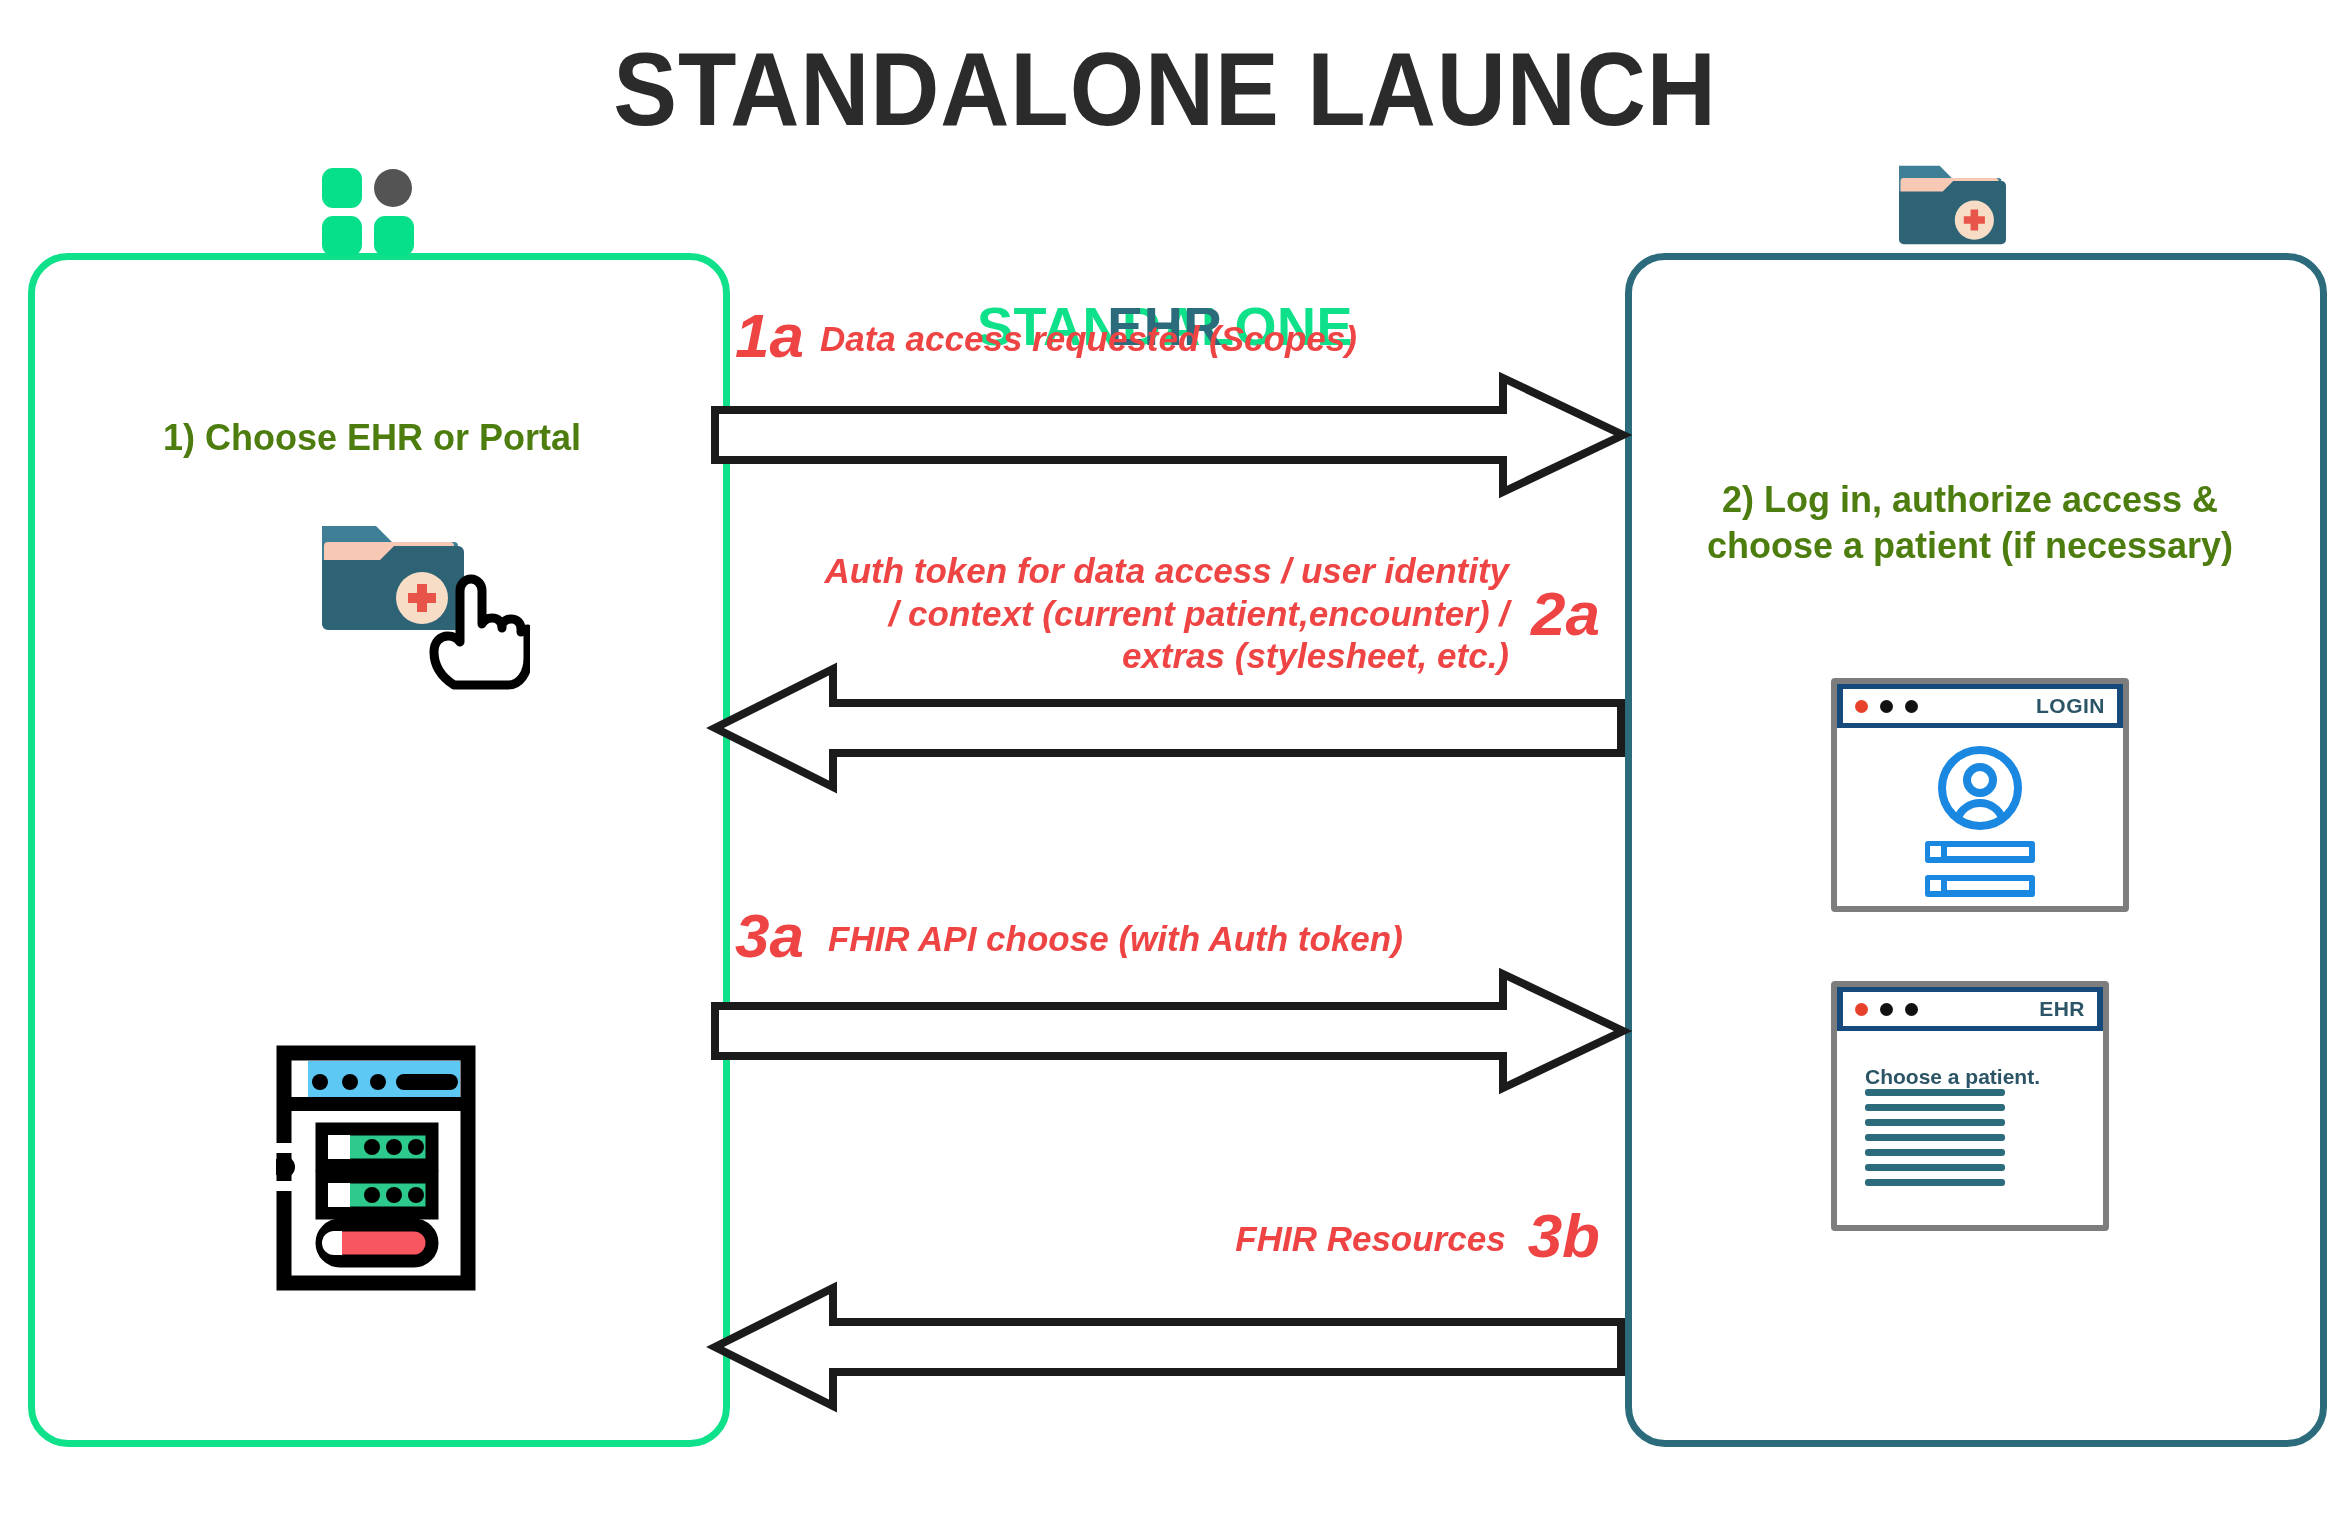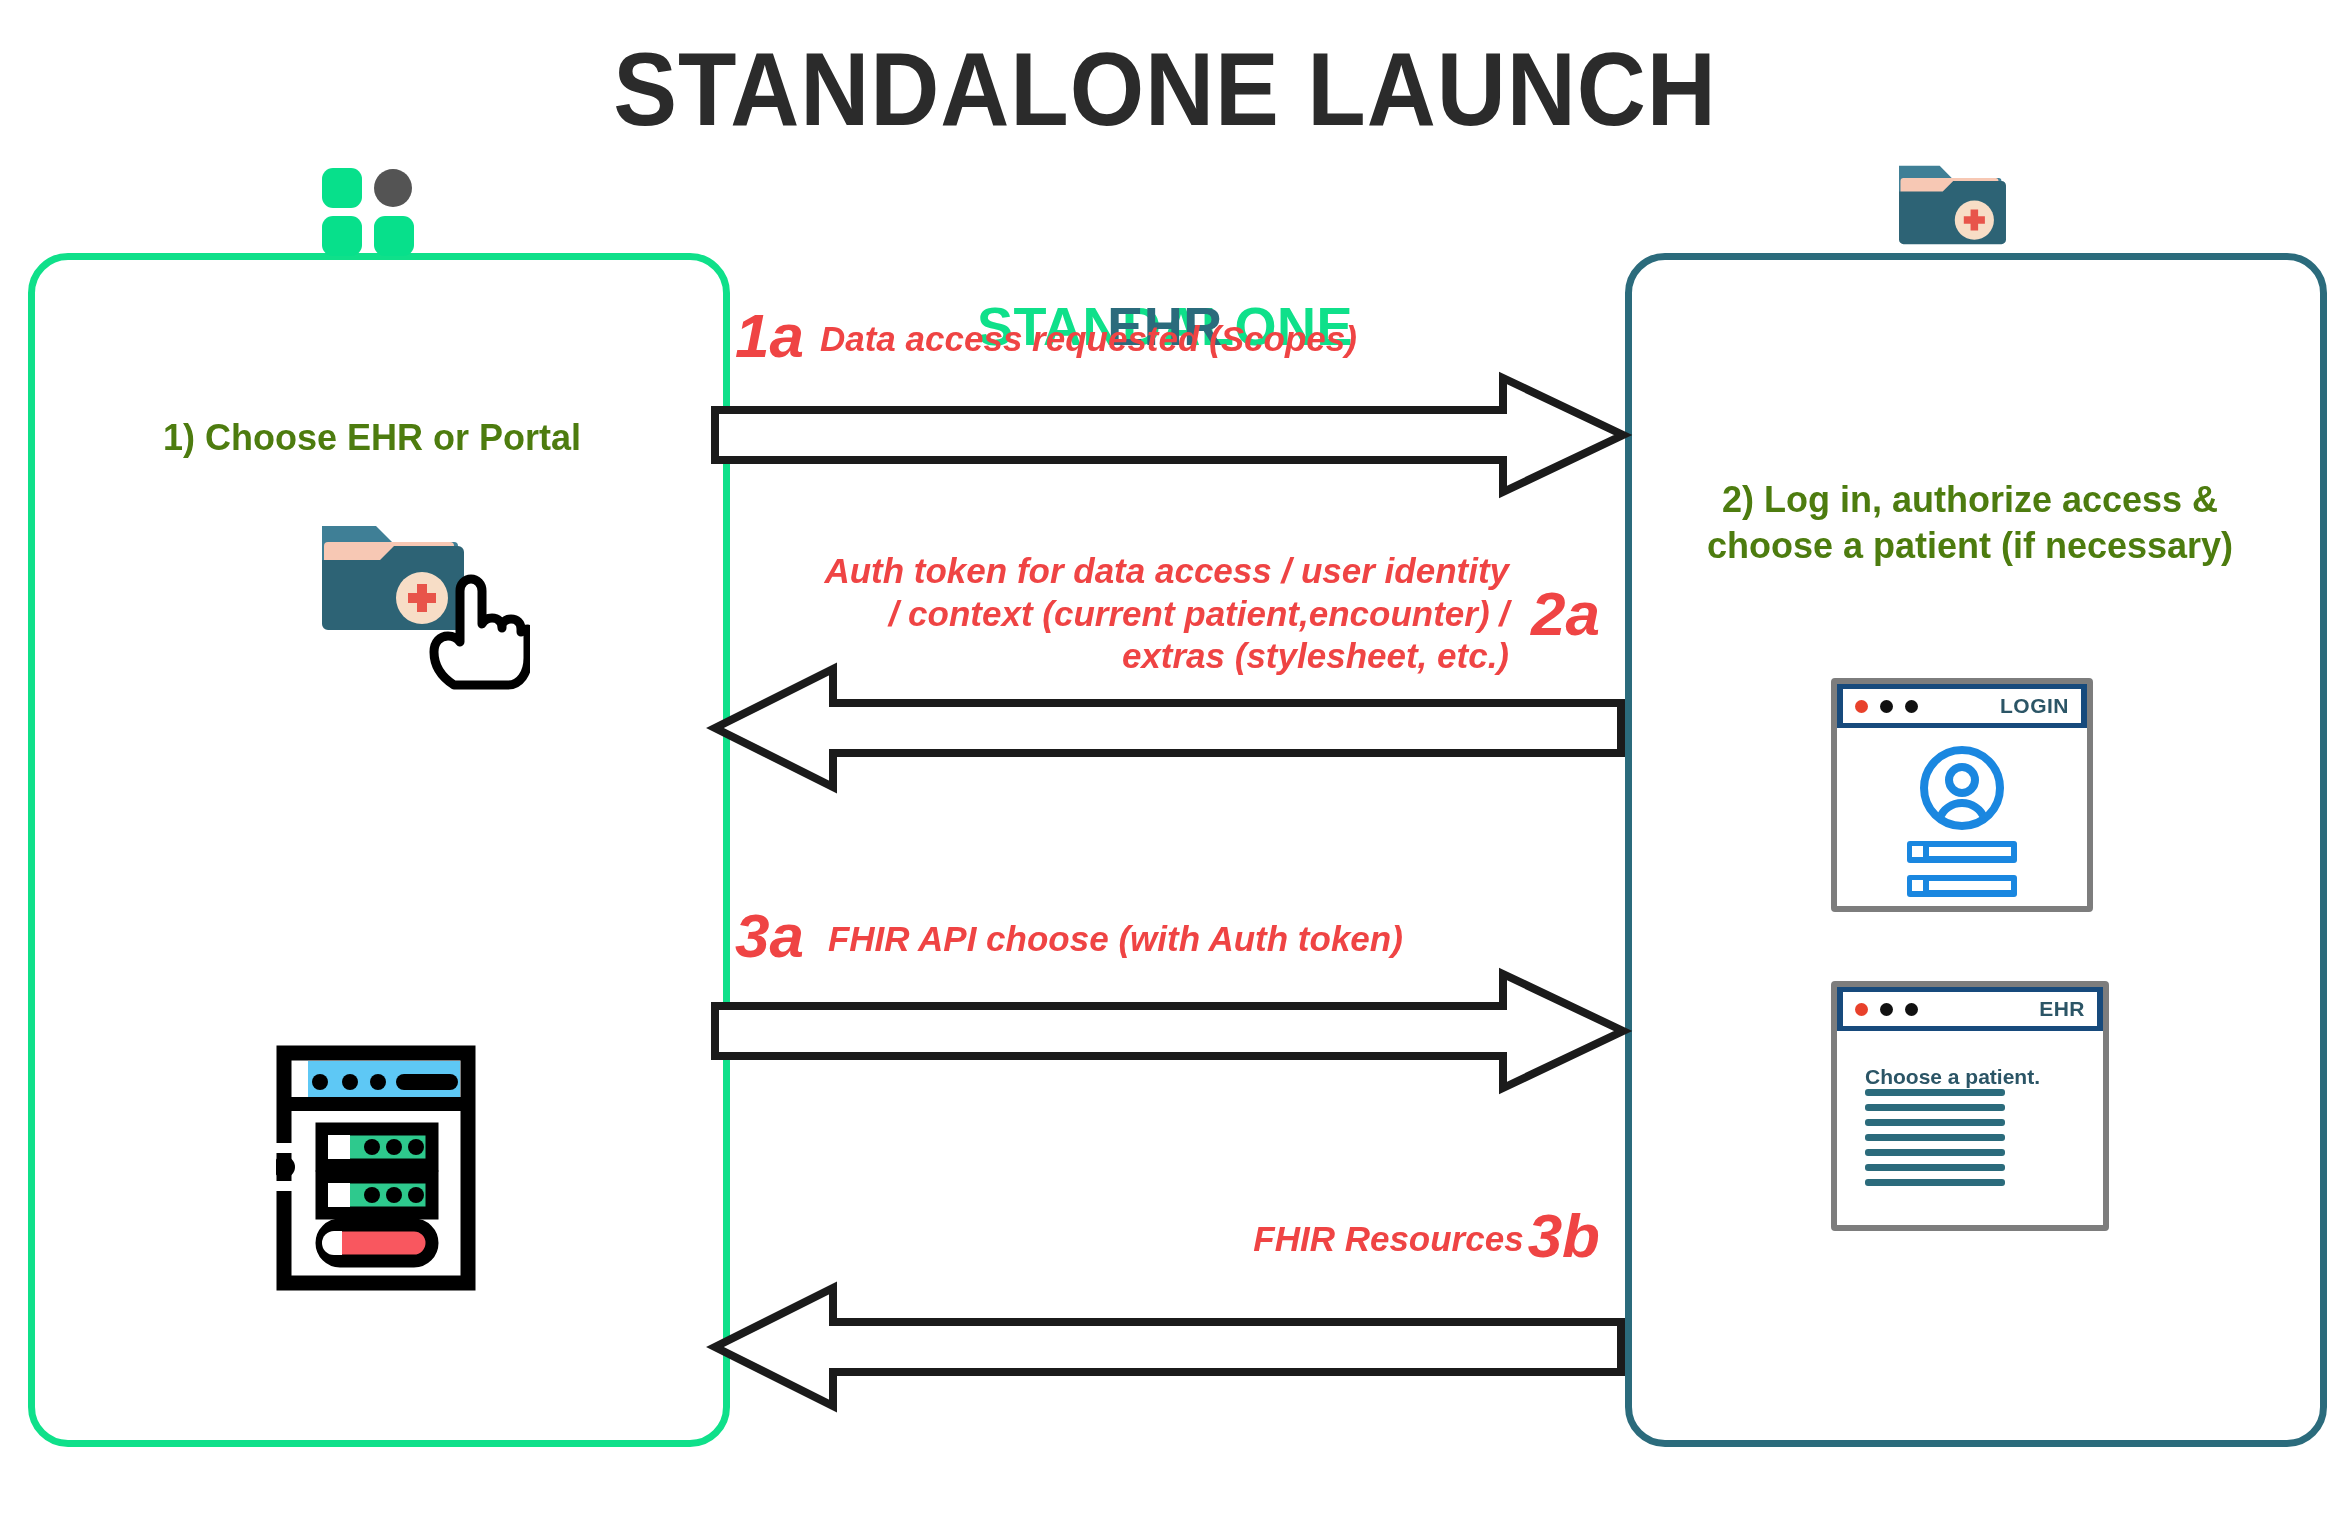--- a/index.html
+++ b/index.html
@@ -93,7 +93,7 @@
   .dot.red{background:#e8412b;}
   .win-name{font-size:21px;font-weight:bold;color:#2b5566;letter-spacing:.5px;}
 
-  .win-login{left:1831px;top:678px;width:262px;height:234px;}
+  .win-login{left:1831px;top:678px;width:298px;height:234px;}
   .login-body{position:relative;height:calc(100% - 44px);}
   .avatar{position:absolute;left:50%;top:16px;transform:translateX(-50%);width:88px;height:88px;}
   .avatar svg{display:block;width:100%;height:100%;}

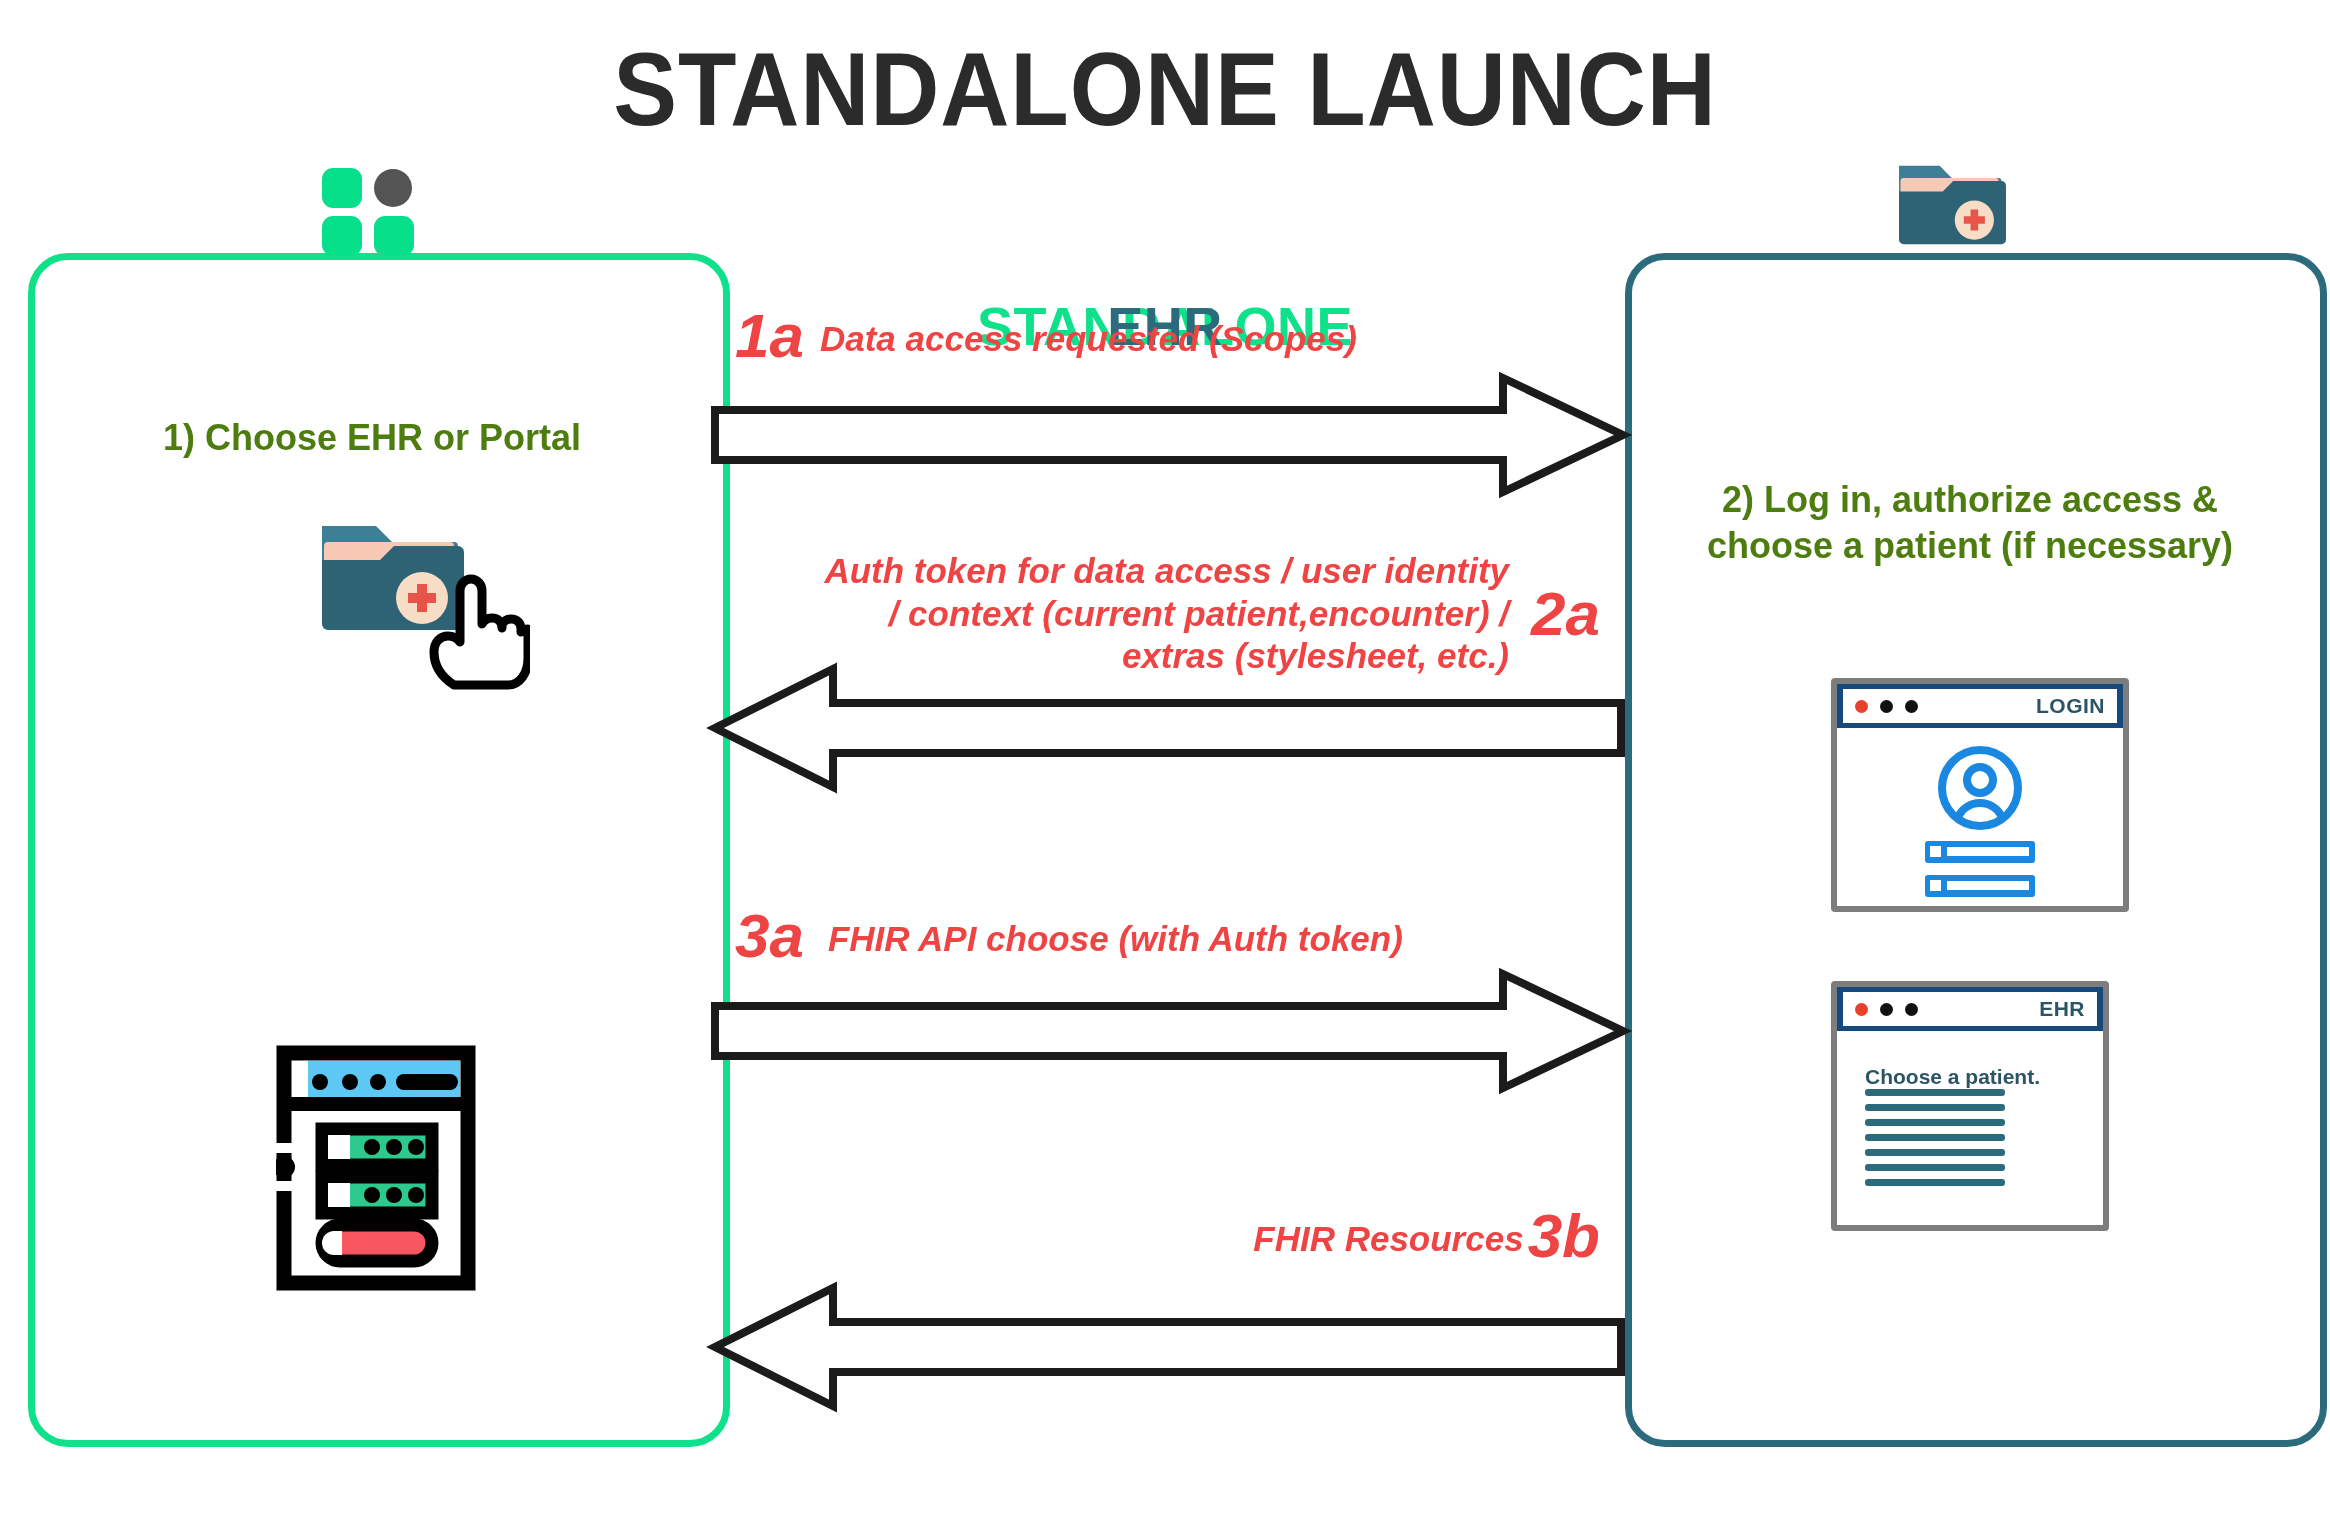--- a/index.html
+++ b/index.html
@@ -81,7 +81,7 @@
   .lbl-3a .num{margin-right:24px;}
 
   .lbl-3b{left:700px;top:1205px;width:900px;text-align:right;white-space:nowrap;}
-  .lbl-3b .num{margin-left:4px;}
+  .lbl-3b .num{margin-left:22px;}
 
   
   .win{position:absolute;background:#fff;border:6px solid #7d7d7d;box-sizing:border-box;border-radius:4px;}

